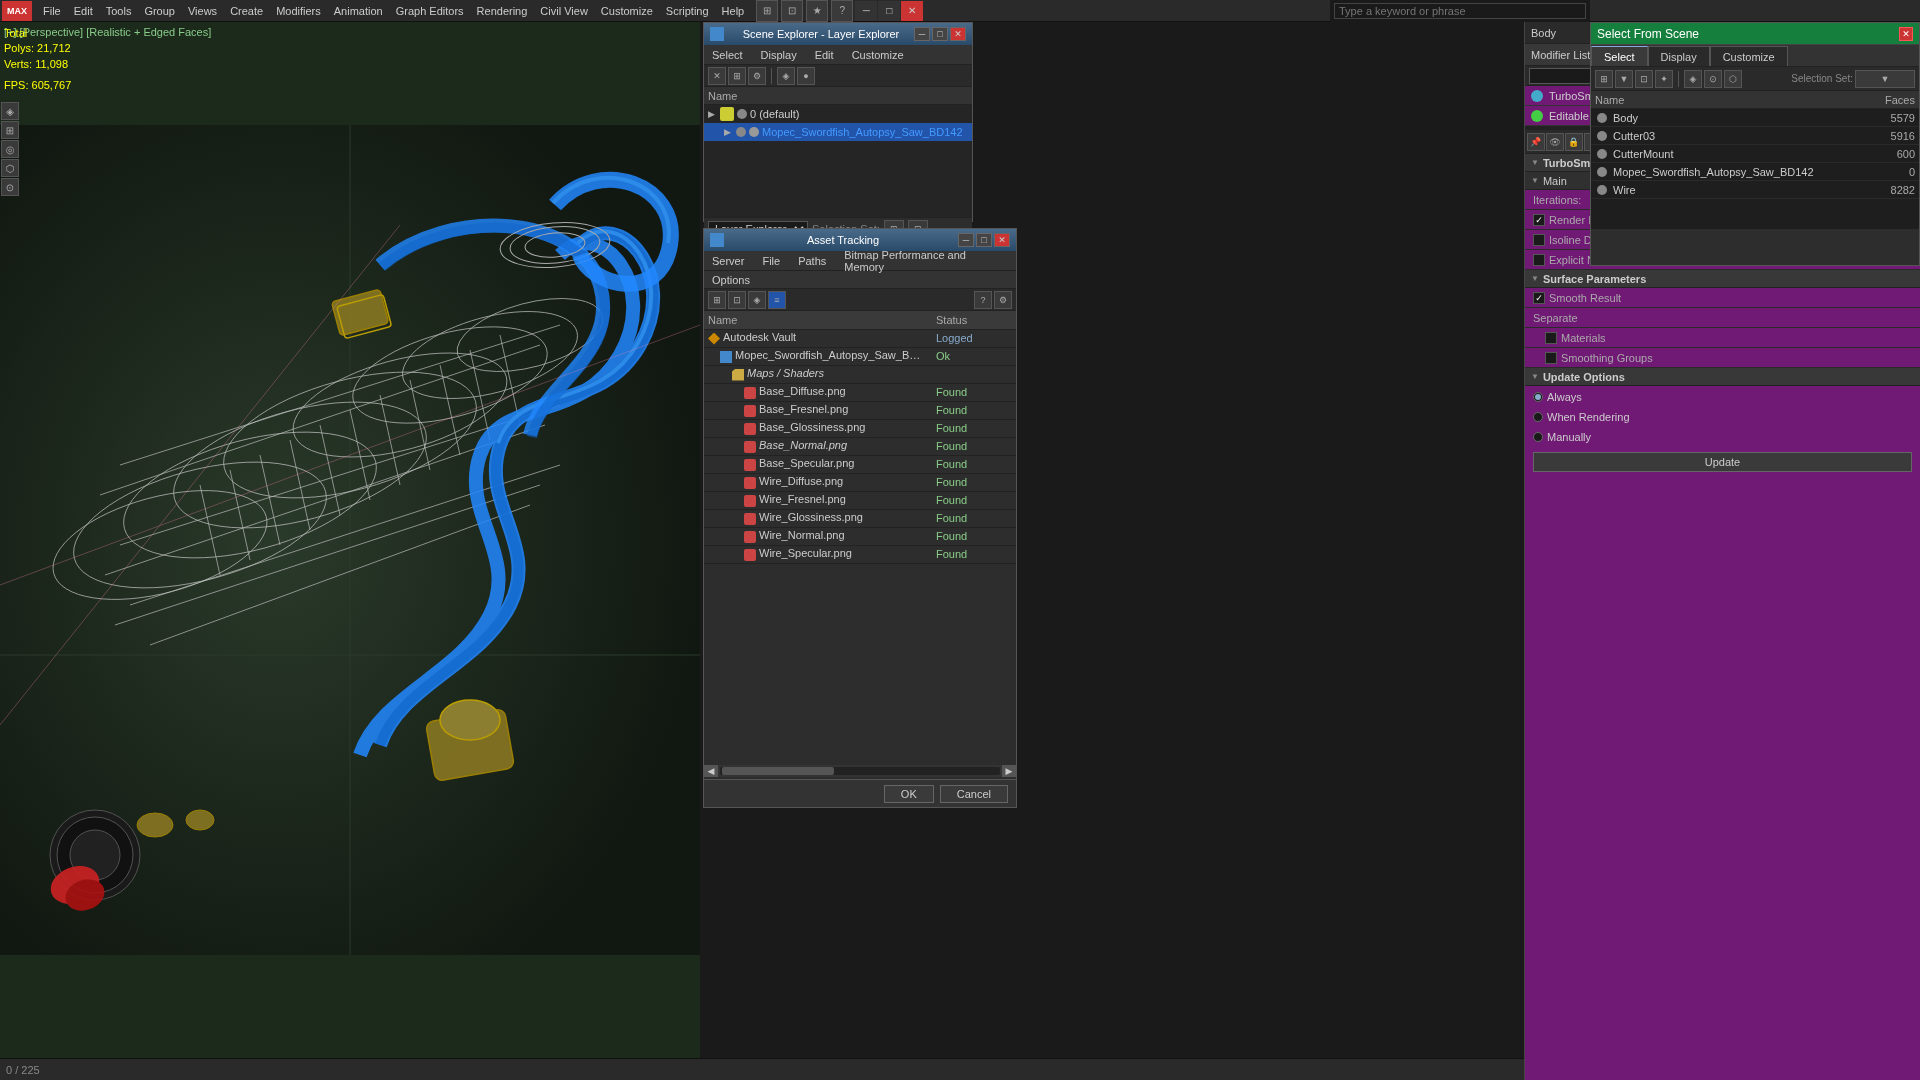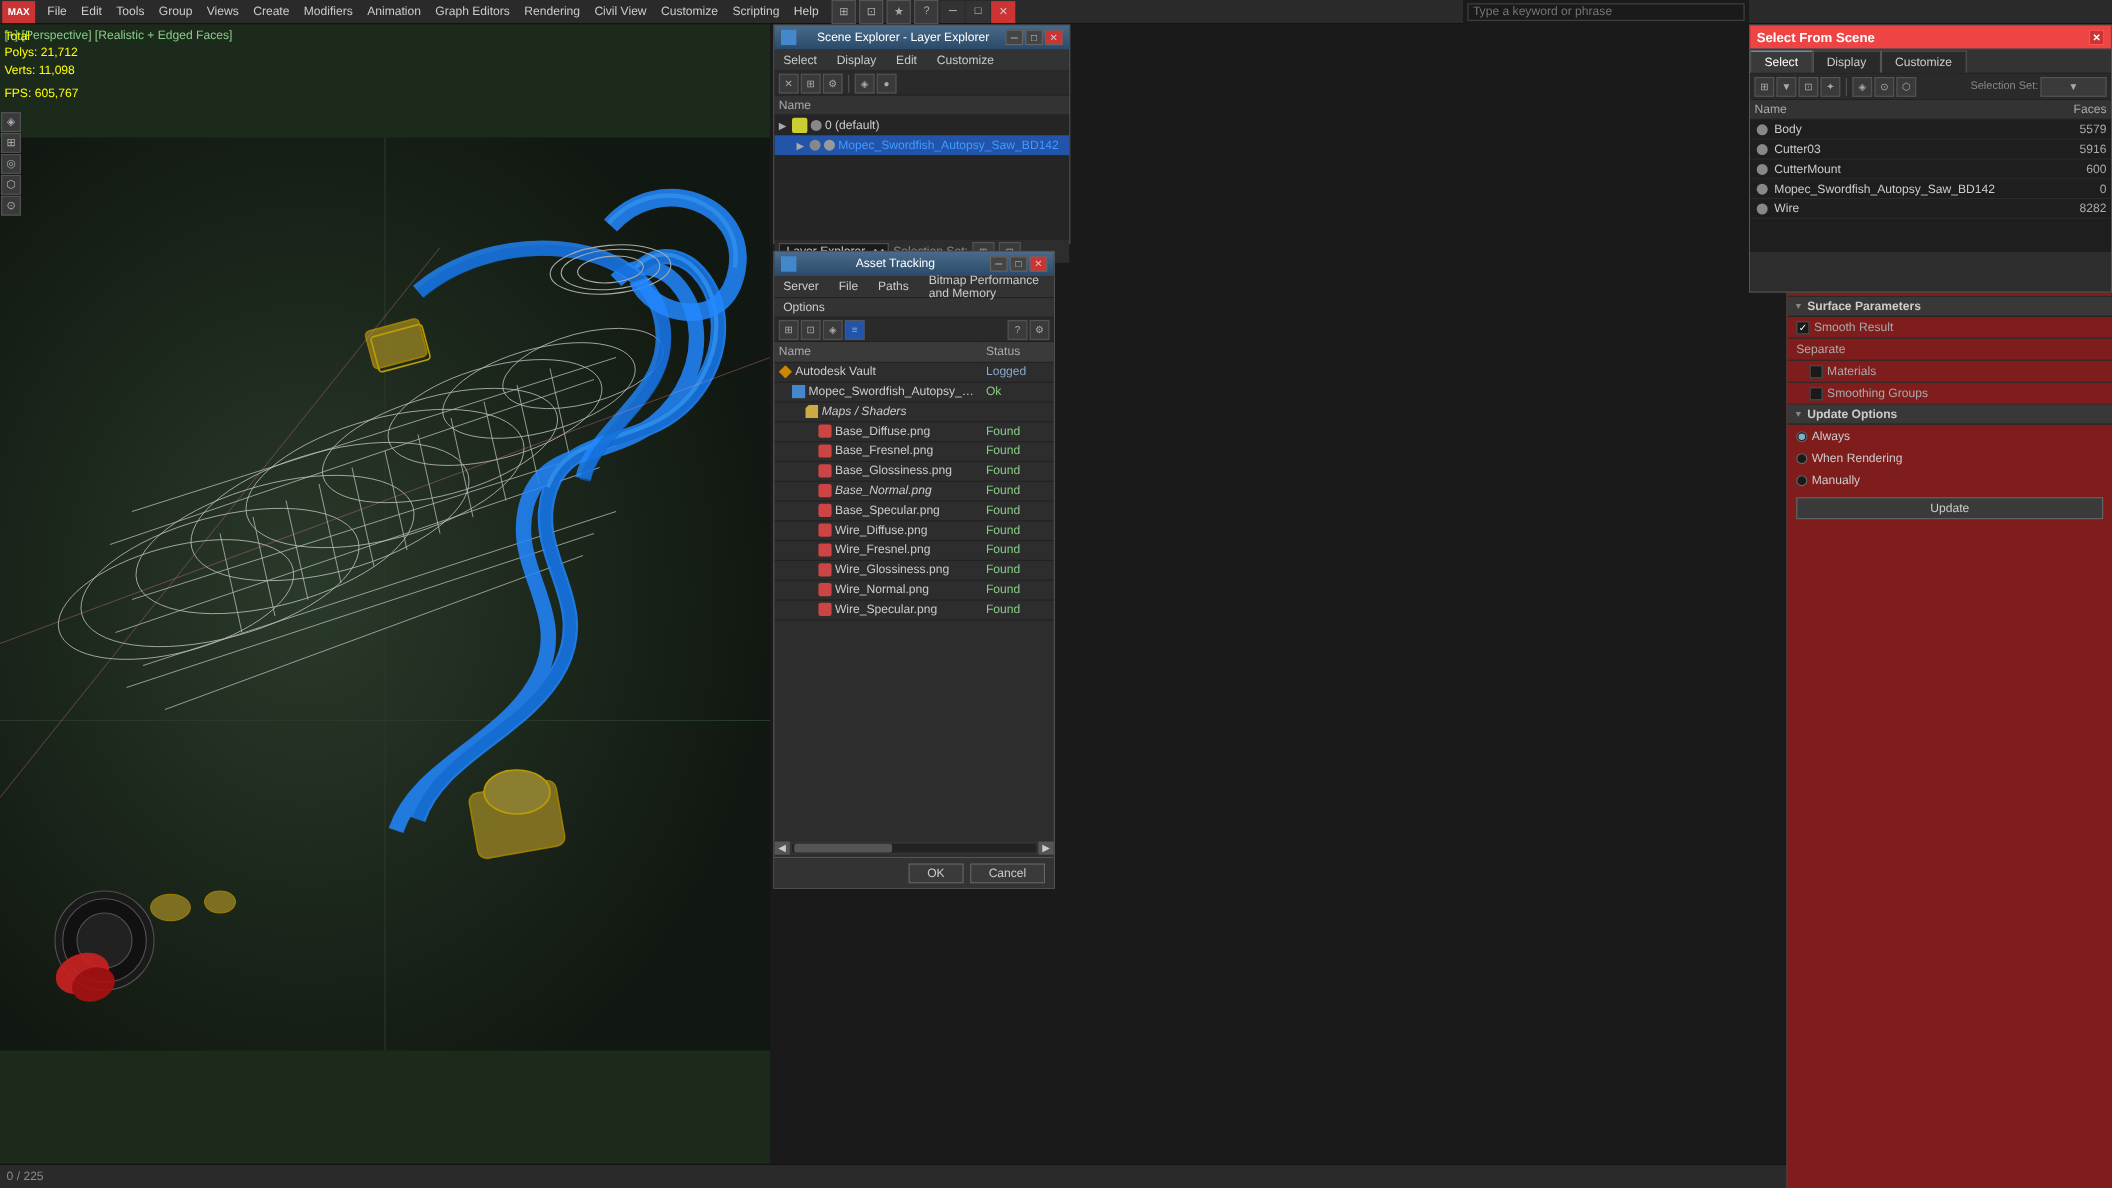--- a/index.html
+++ b/index.html
@@ -164,13 +164,13 @@
 
     .scene-select-header {
       height: 22px;
-      background: #ef4444;
+      background: #15803d;
       border-bottom: 1px solid #444;
       display: flex;
       align-items: center;
       padding: 0 6px;
       font-size: 12px;
-      font-weight: bold;
+      font-weight: normal;
       color: #fff;
     }
 

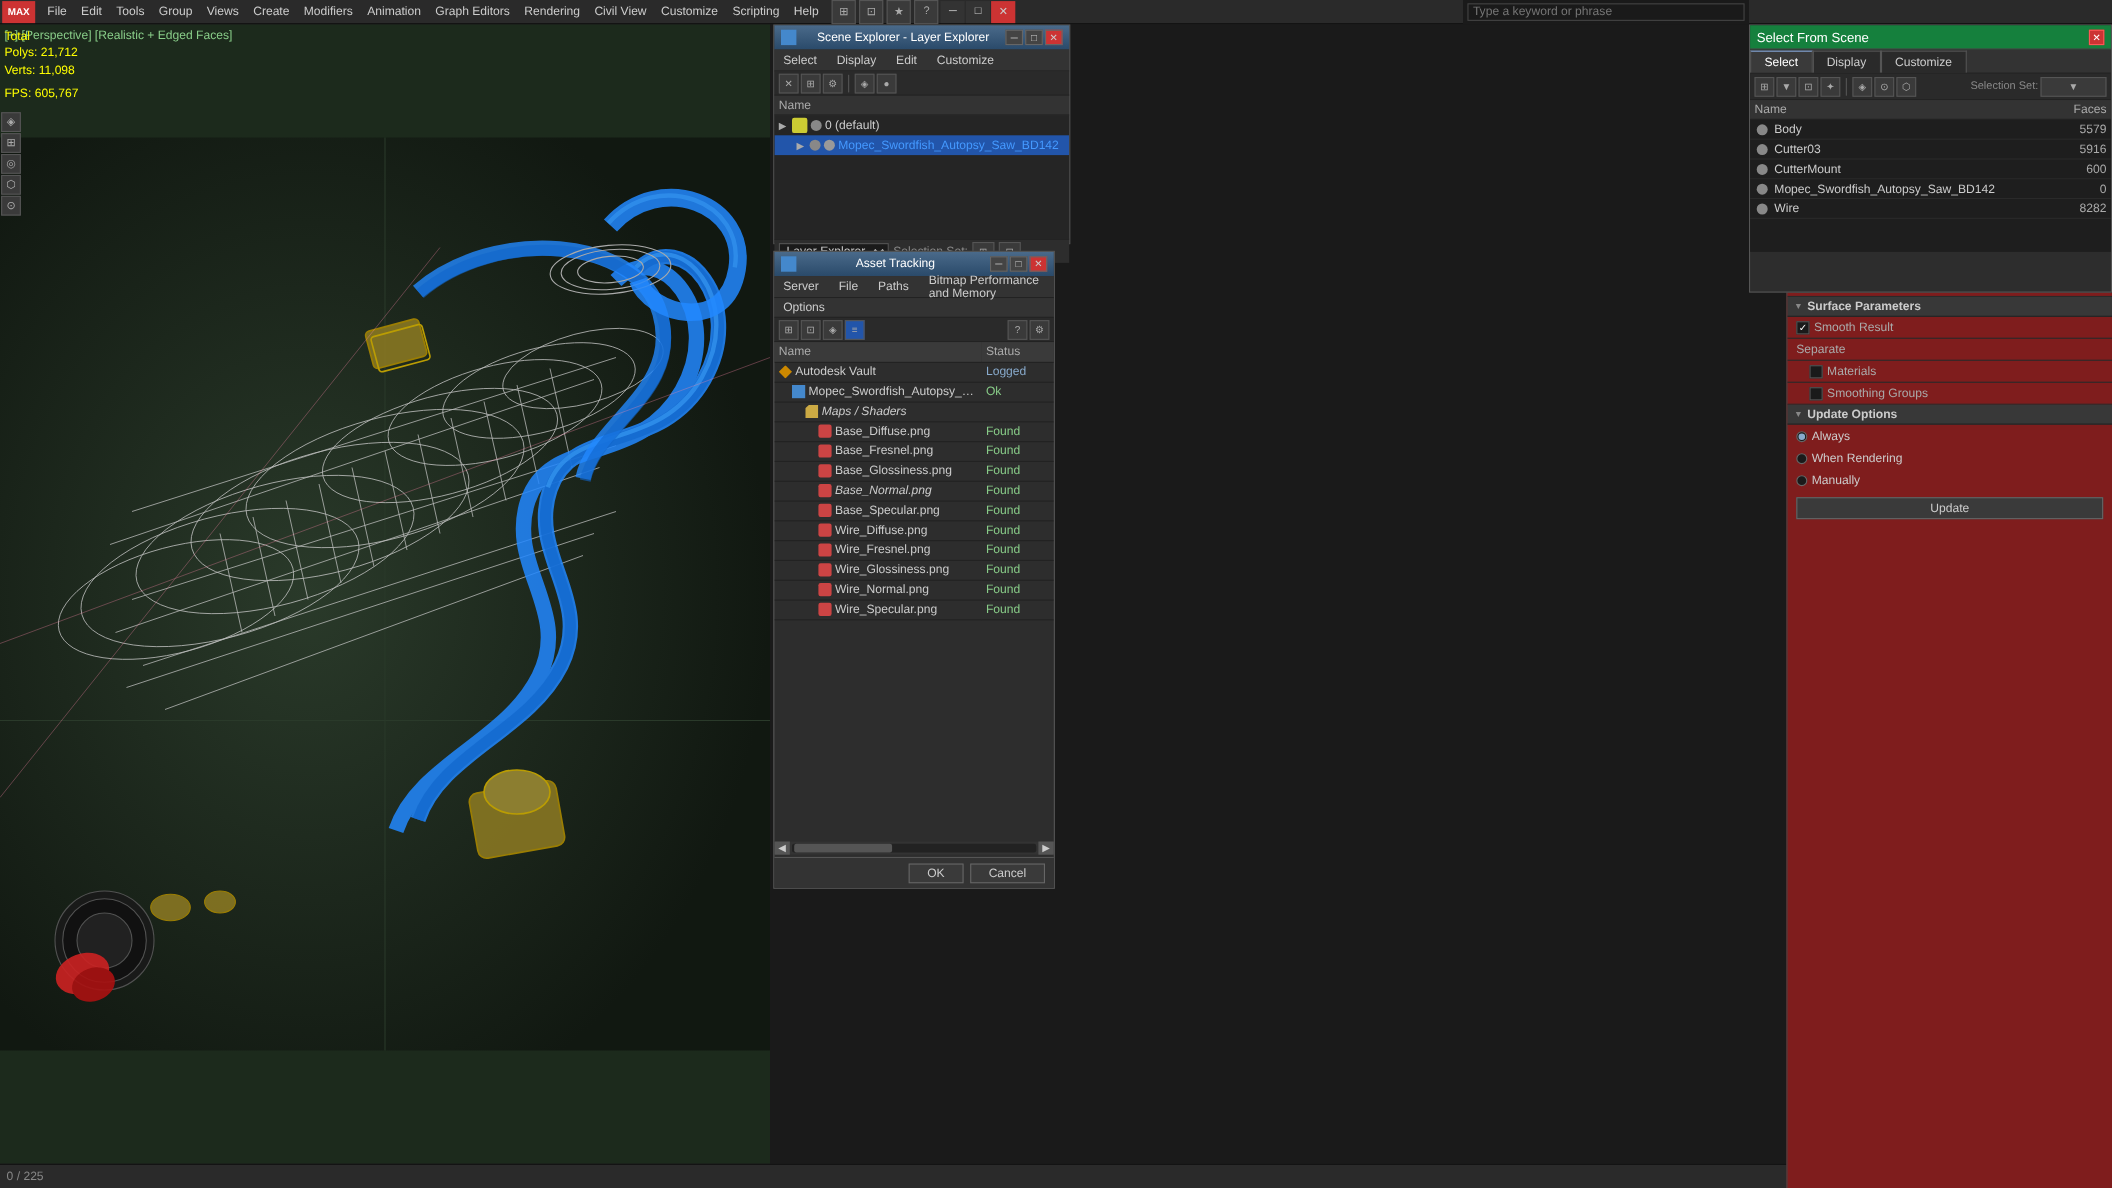--- a/index.html
+++ b/index.html
@@ -277,7 +277,7 @@
       position: absolute;
       top: 228px;
       left: 703px;
-      width: 256px;
+      width: 314px;
       height: 580px;
       background: #2d2d2d;
       border: 1px solid #555;

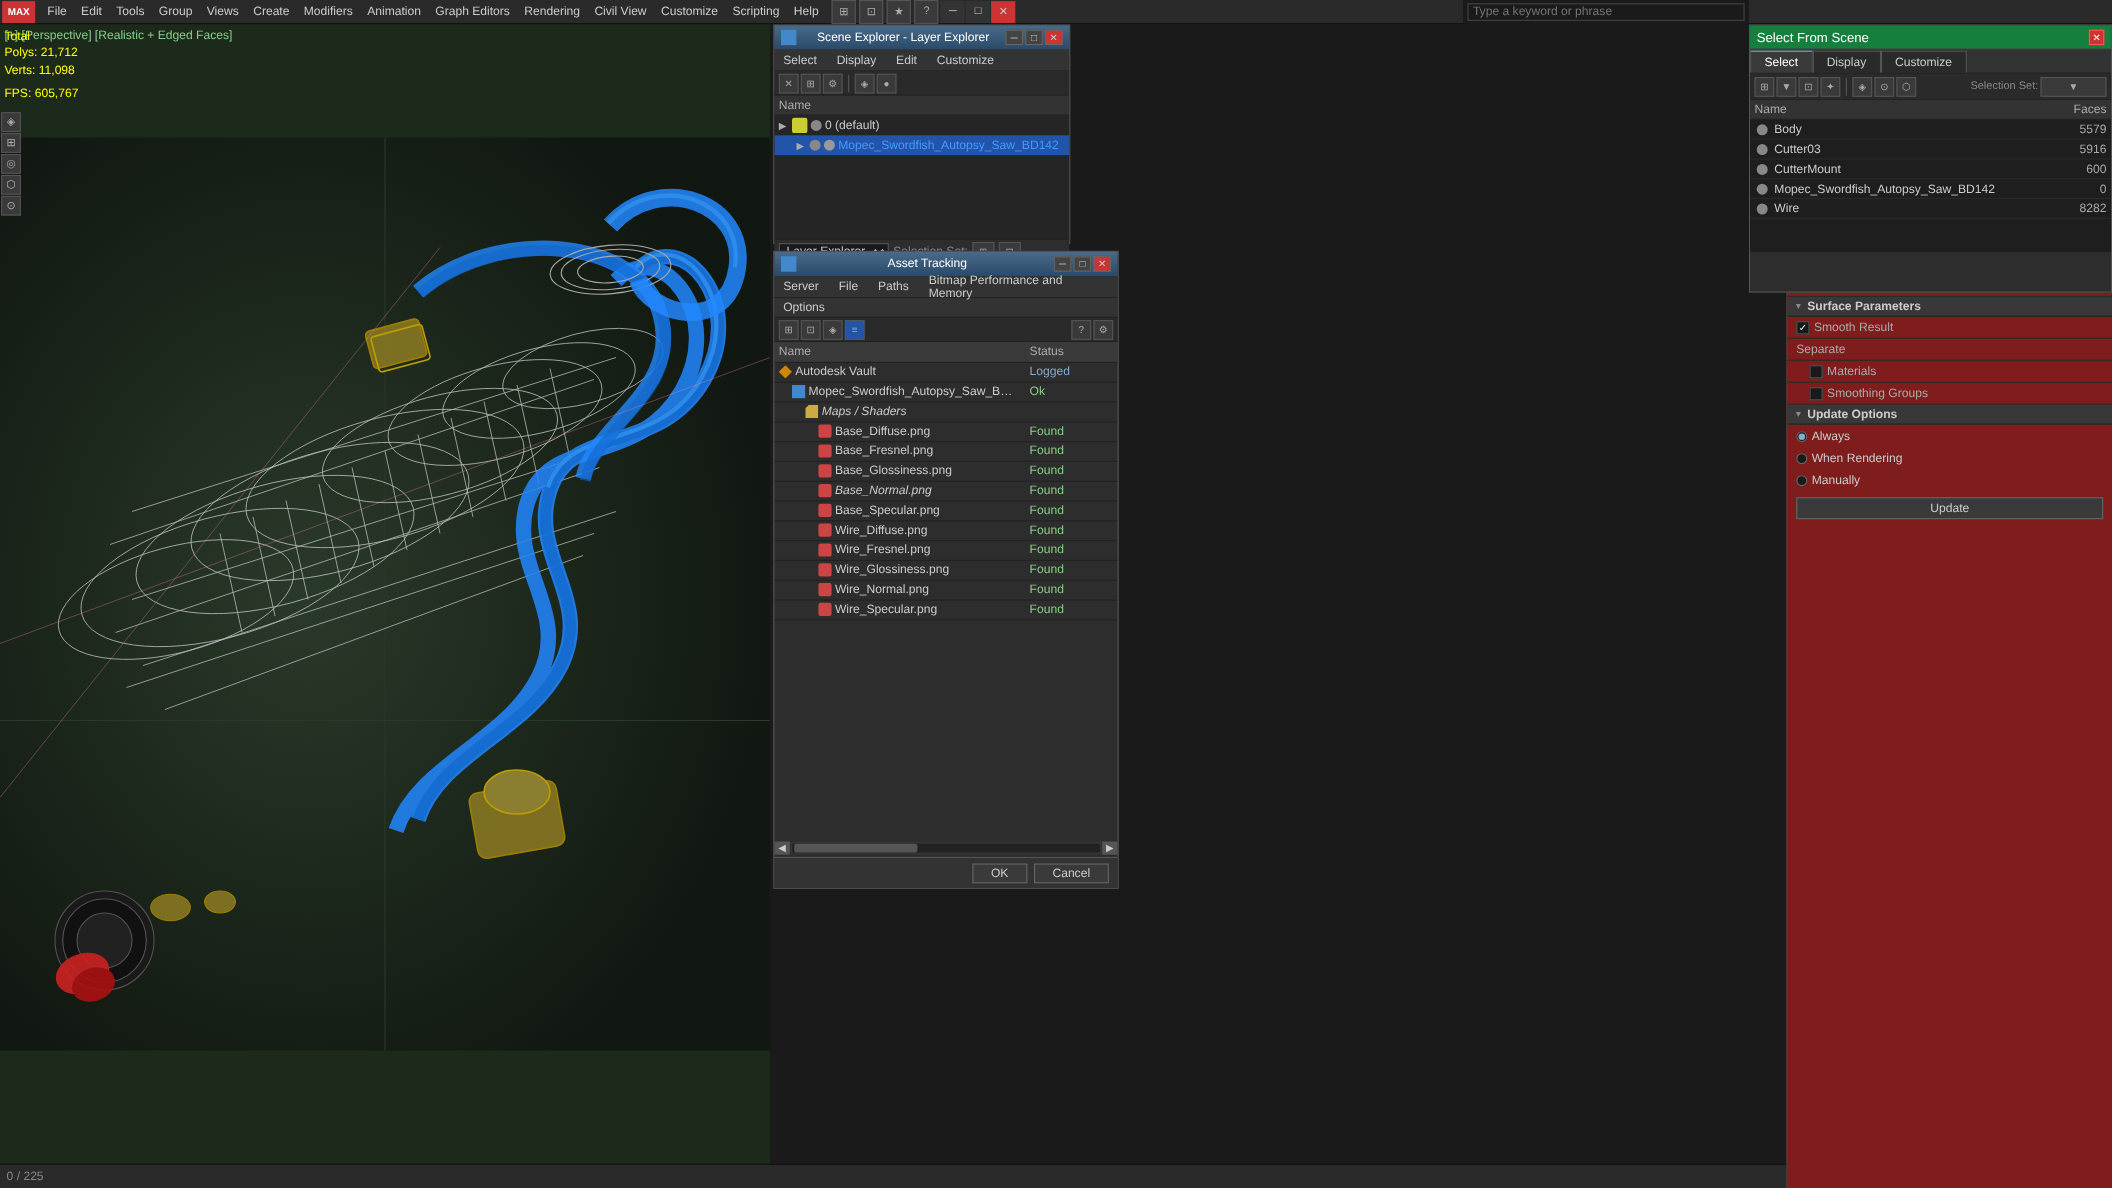--- a/index.html
+++ b/index.html
@@ -375,9 +375,9 @@
       position: absolute;
       top: 22px;
       right: 0;
-      width: 296px;
+      width: 396px;
       bottom: 0;
-      background: #7f1d1d;
+      background: #701a75;
       border-left: 1px solid #444;
       z-index: 40;
       display: flex;

